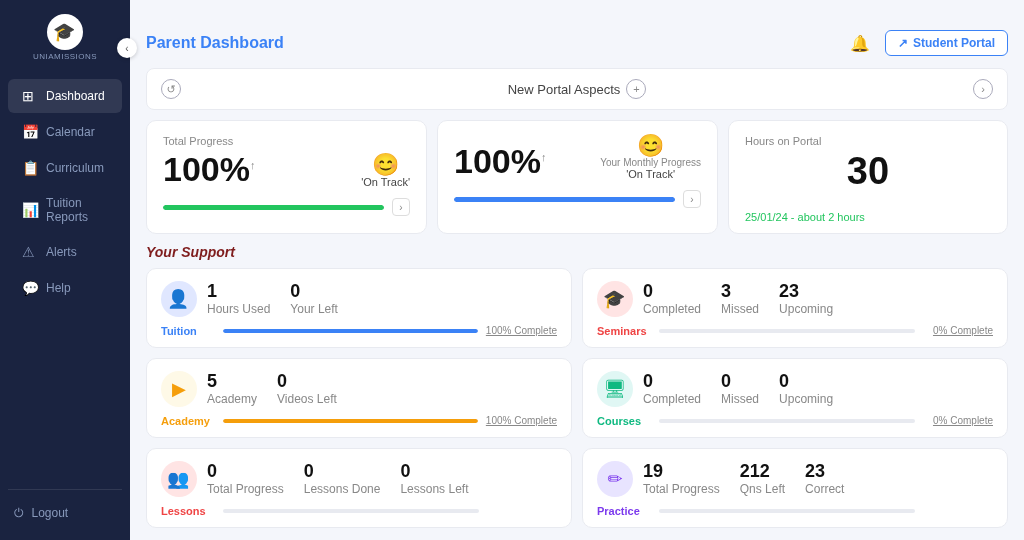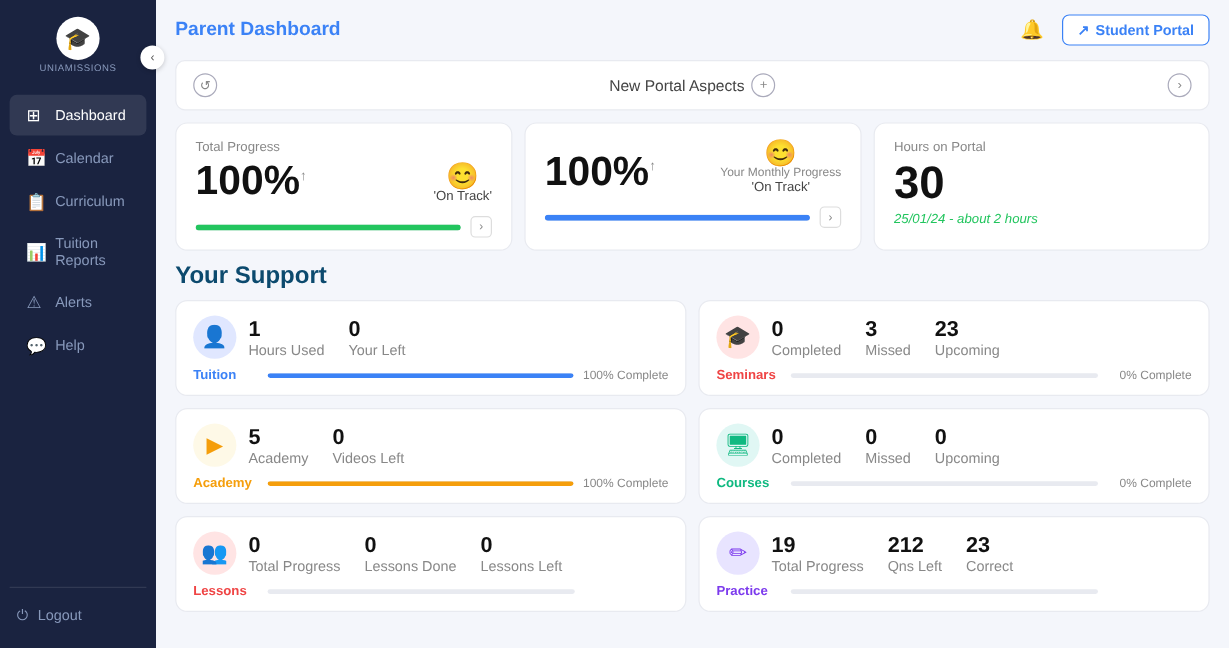--- a/index.html
+++ b/index.html
@@ -102,7 +102,7 @@
     .main {
       flex: 1;
       overflow-y: auto;
-      padding: 10px 16px;
+      padding: 28px 16px;
       position: relative;
     }
 

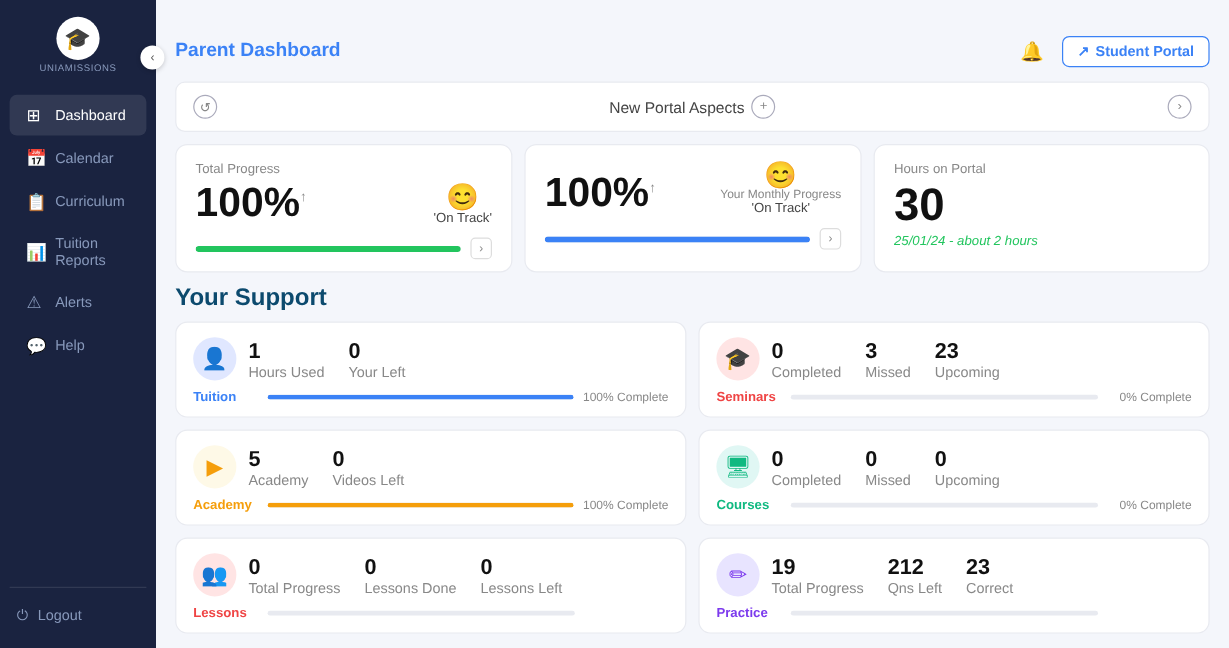--- a/index.html
+++ b/index.html
@@ -263,7 +263,7 @@
       font-size: 10px;
       color: #888;
     }
-    .hours-card .card-value { font-size: 38px; }
+    .hours-card .card-value { font-size: 38px; text-align: center; }
     .hours-card .last-login { font-size: 11px; color: #888; margin-top: 4px; }
     .hours-card .last-login-date { font-size: 11px; color: #22c55e; margin-top: 2px; font-style: italic; }
 

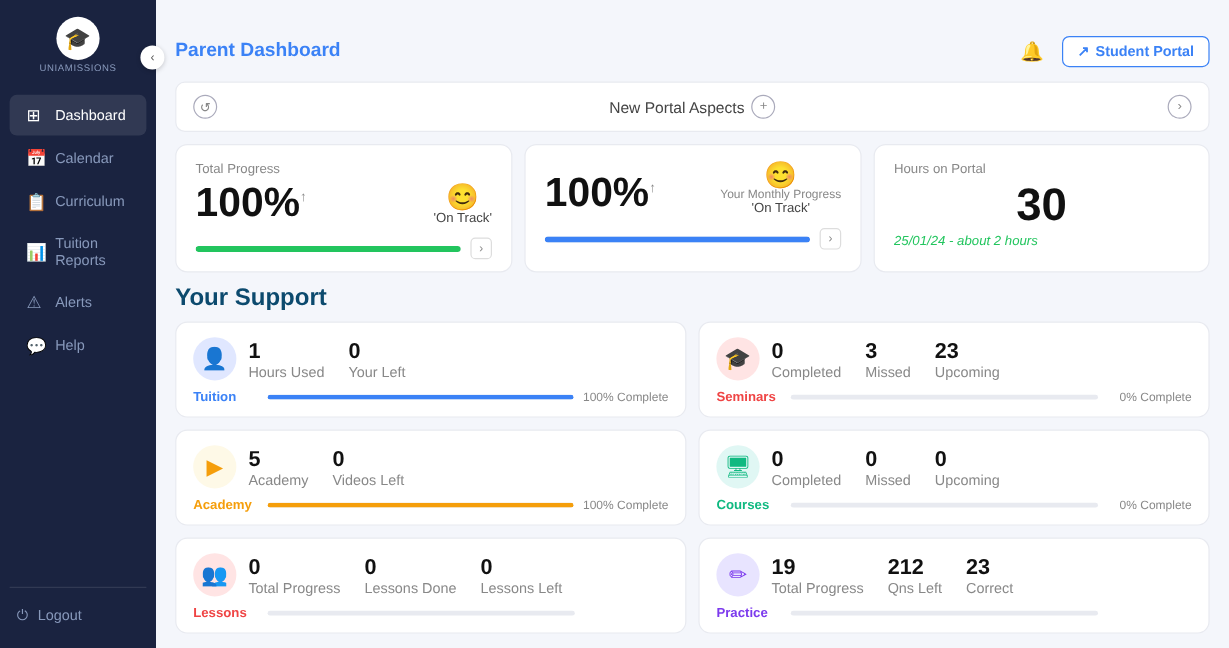--- a/index.html
+++ b/index.html
@@ -265,7 +265,7 @@
     }
     .hours-card .card-value { font-size: 38px; text-align: center; }
     .hours-card .last-login { font-size: 11px; color: #888; margin-top: 4px; }
-    .hours-card .last-login-date { font-size: 11px; color: #22c55e; margin-top: 2px; font-style: italic; }
+    .hours-card .last-login-date { font-size: 11px; color: #22c55e; margin-top: 18px; }
 
     
     .support-title { font-size: 20px; font-weight: 600; color: #0c4a6e; margin-bottom: 8px; }

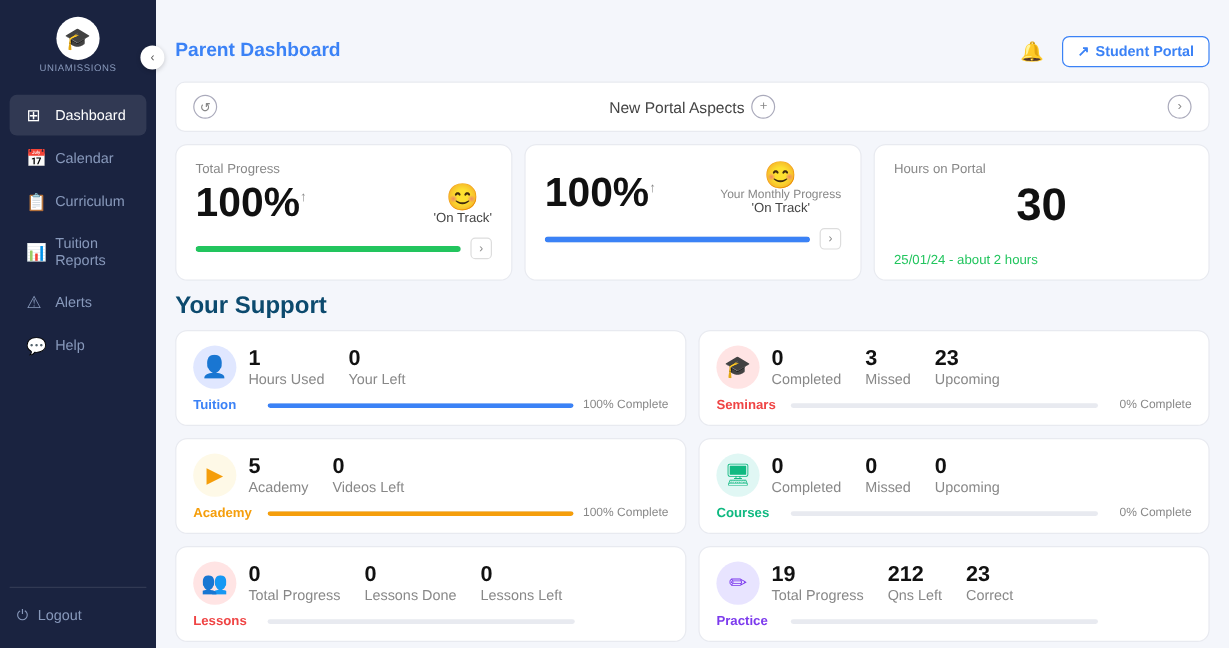--- a/index.html
+++ b/index.html
@@ -268,7 +268,7 @@
     .hours-card .last-login-date { font-size: 11px; color: #22c55e; margin-top: 18px; }
 
     
-    .support-title { font-size: 20px; font-weight: 600; color: #0c4a6e; margin-bottom: 8px; }
+    .support-title { font-size: 14px; font-weight: 600; color: #7f1d1d; margin-bottom: 8px; font-style: italic; }
     .support-grid {
       display: grid;
       grid-template-columns: 1fr 1fr;

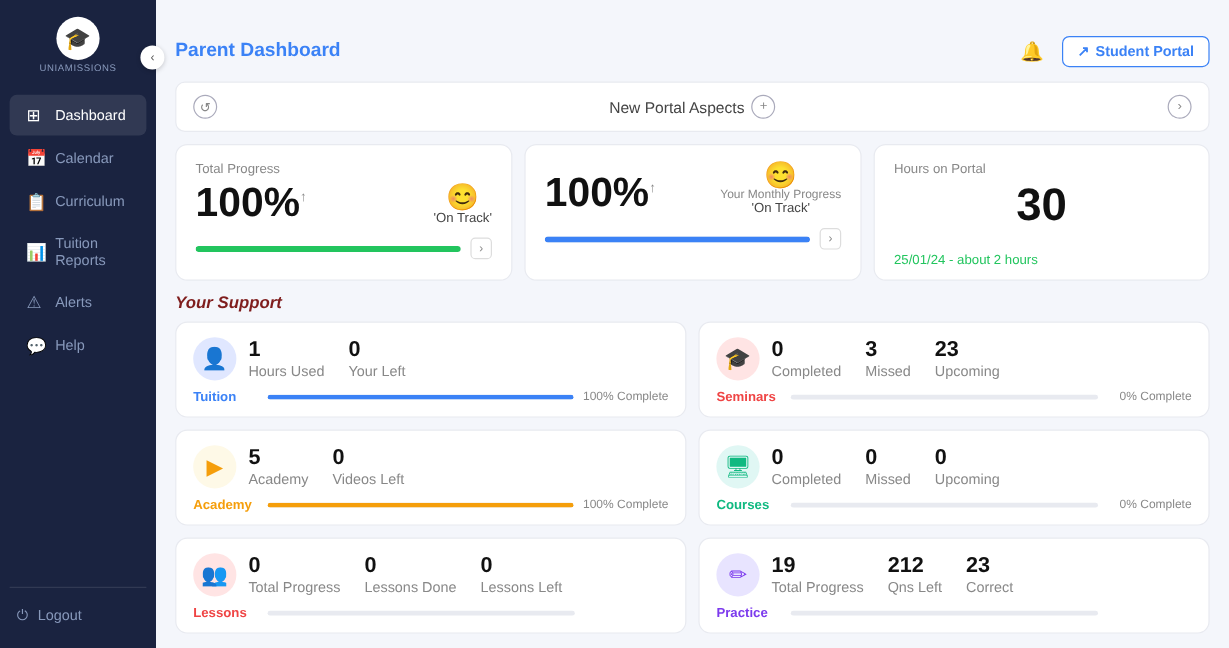--- a/index.html
+++ b/index.html
@@ -329,6 +329,7 @@
       color: #888;
       min-width: 70px;
       text-align: right;
+      text-decoration: underline;
     }
 
     

